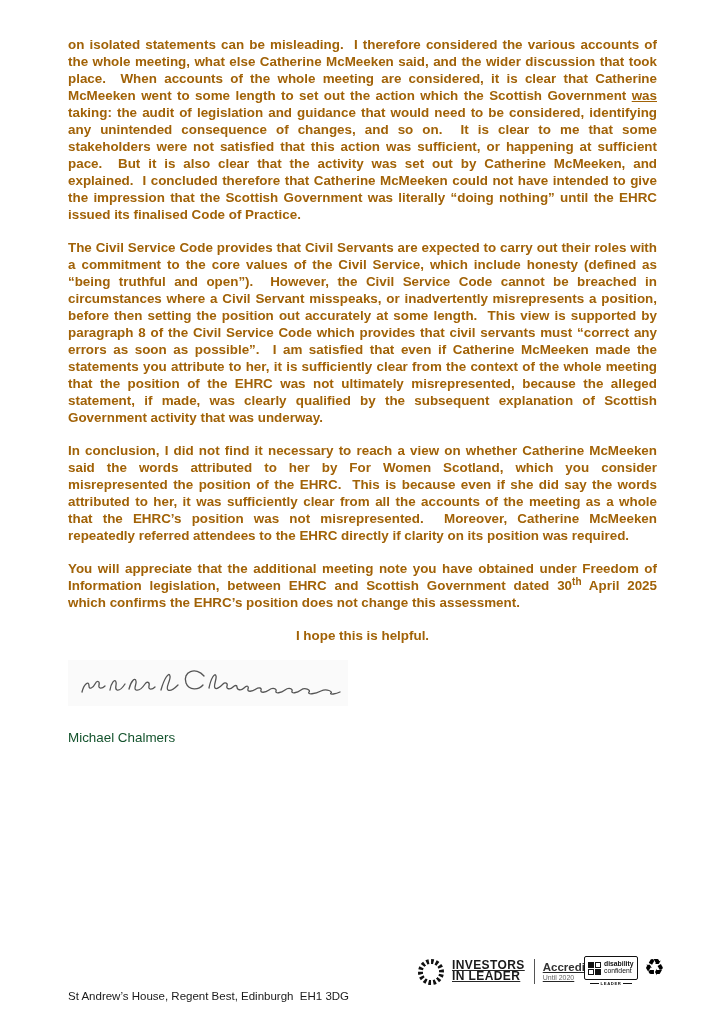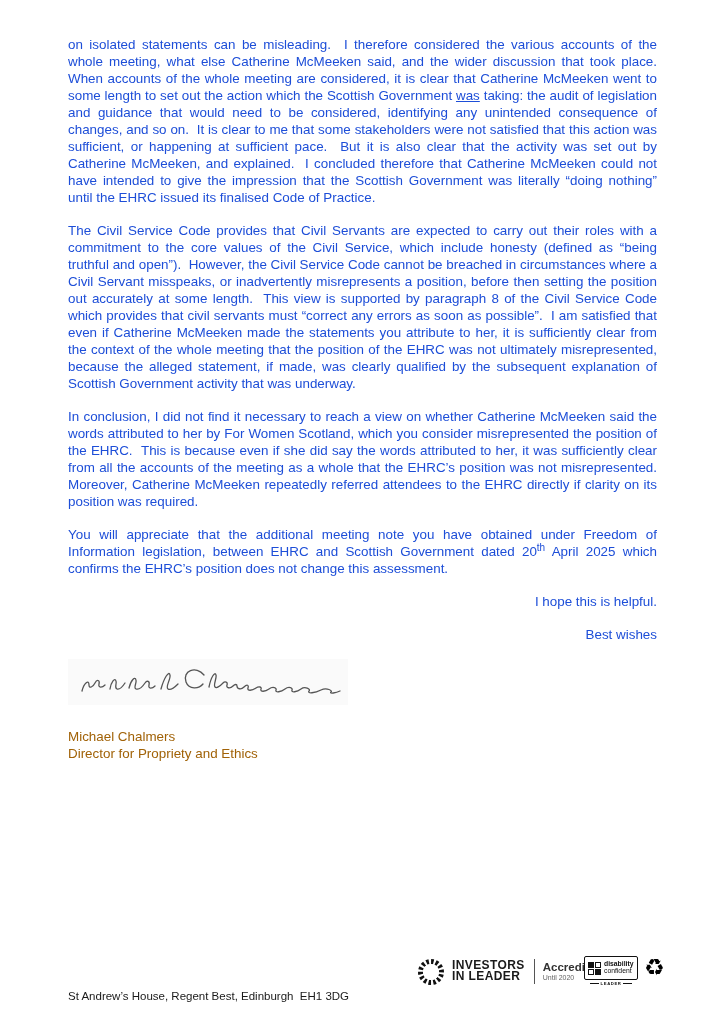--- a/index.html
+++ b/index.html
@@ -22,7 +22,8 @@
     text-align: justify;
     white-space: pre-wrap;
     margin: 0 0 16px 0;
-    color: #1d4ed8;
+    color: #a16207;
+    font-weight: bold;
   }
   .content p.short { text-align: right; }
   .u { text-decoration: underline; }

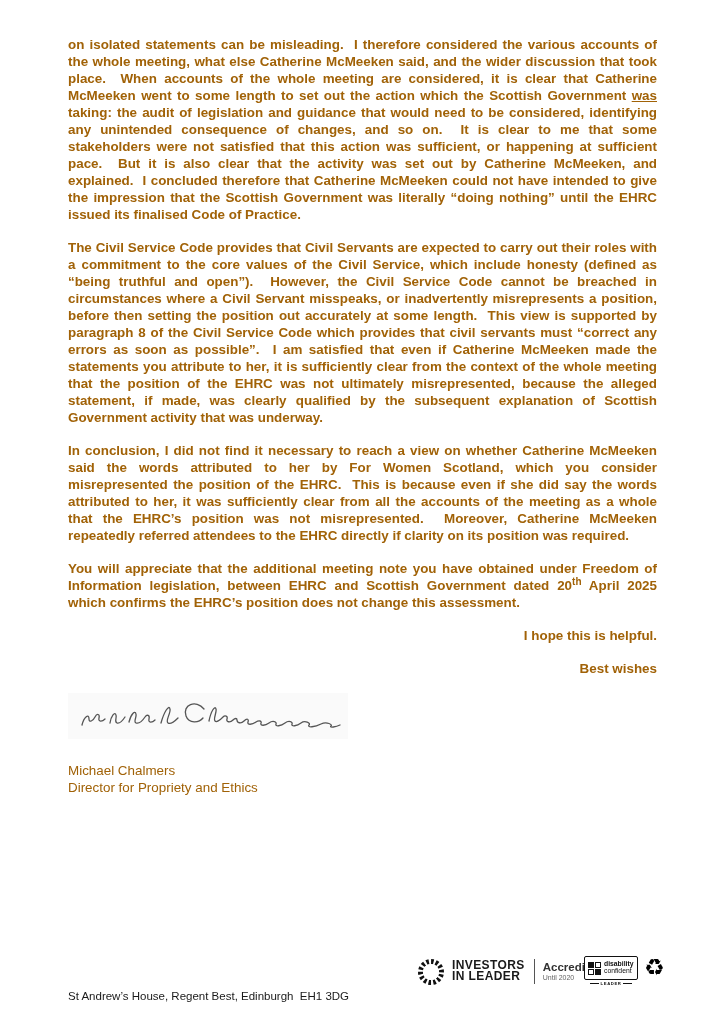--- a/index.html
+++ b/index.html
@@ -99,7 +99,7 @@
 
   <p>In conclusion, I did not find it necessary to reach a view on whether Catherine McMeeken said the words attributed to her by For Women Scotland, which you consider misrepresented the position of the EHRC.  This is because even if she did say the words attributed to her, it was sufficiently clear from all the accounts of the meeting as a whole that the EHRC’s position was not misrepresented.  Moreover, Catherine McMeeken repeatedly referred attendees to the EHRC directly if clarity on its position was required.</p>
 
-  <p><span>You will appreciate that the additional meeting note you have obtained under Freedom of Information legislation, between EHRC and Scottish Government dated 20</span><sup class="ord">th</sup><span> April 2025 which confirms the EHRC’s position does not change this assessment.</span></p>
+  <p><span>You will appreciate that the additional meeting note you have obtained under Freedom of Information legislation, between EHRC and Scottish Government dated 30</span><sup class="ord">th</sup><span> April 2025 which confirms the EHRC’s position does not change this assessment.</span></p>
 
   <p class="short">I hope this is helpful.</p>
 

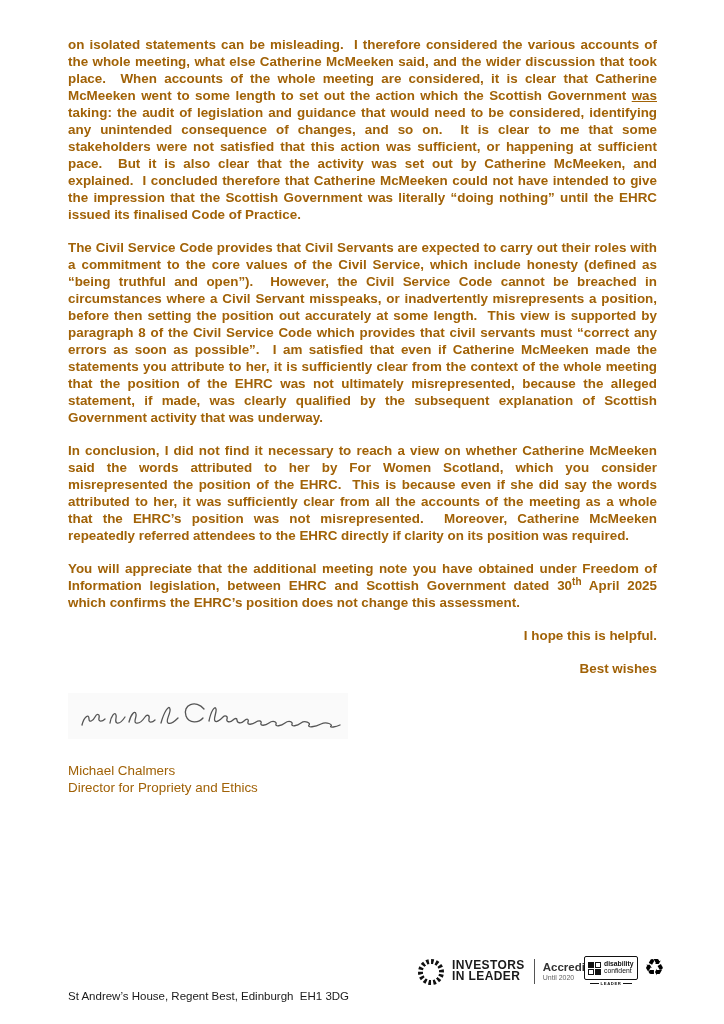--- a/index.html
+++ b/index.html
@@ -25,7 +25,7 @@
     color: #a16207;
     font-weight: bold;
   }
-  .content p.short { text-align: right; }
+  .content p.short { text-align: center; }
   .u { text-decoration: underline; }
   sup.ord { font-size: 10px; vertical-align: super; line-height: 0; }
 

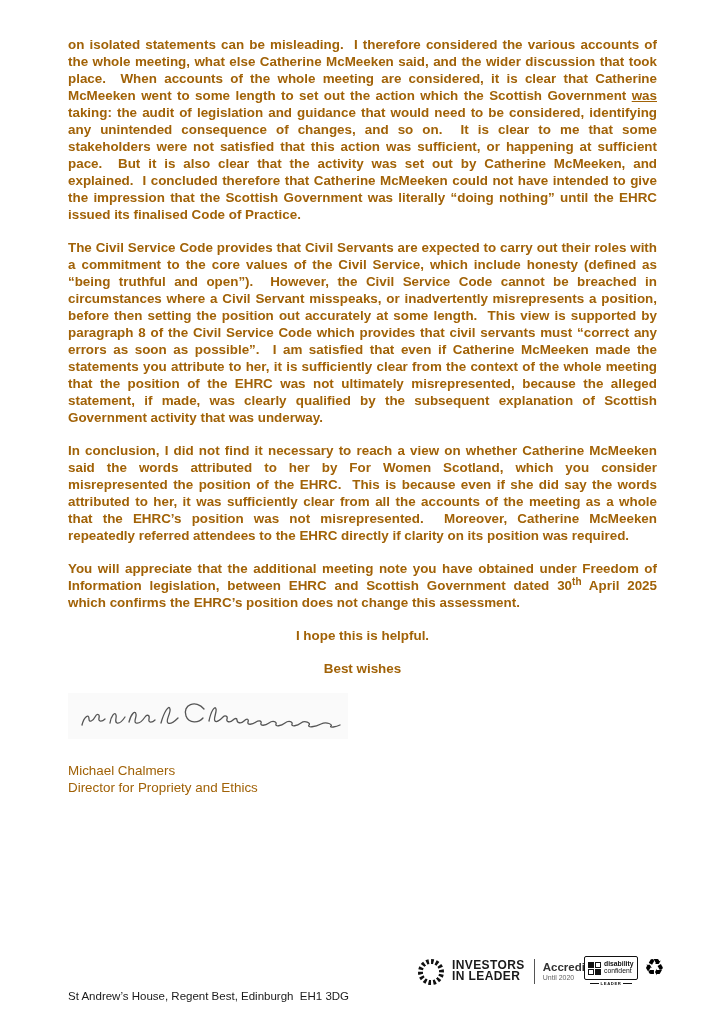--- a/index.html
+++ b/index.html
@@ -103,7 +103,6 @@
 
   <p class="short">I hope this is helpful.</p>
 
-  <p class="short">Best wishes</p>
 
   <div class="sig-box">
     <svg width="272" height="42" viewBox="0 0 272 42">

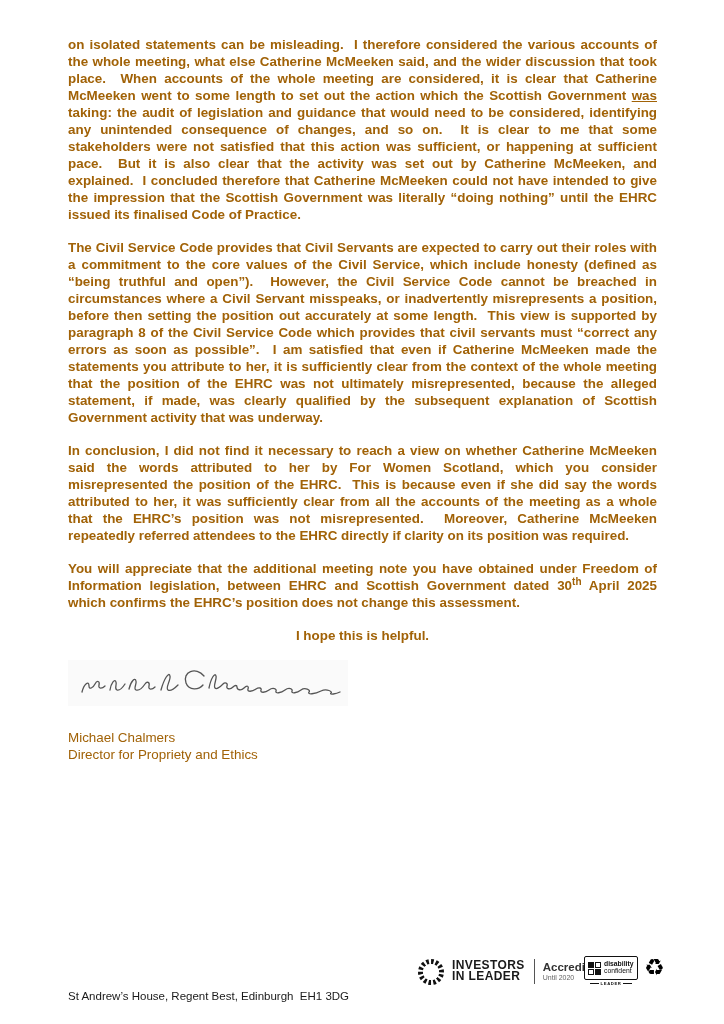--- a/index.html
+++ b/index.html
@@ -37,7 +37,7 @@
   }
   .sig-box svg { position: absolute; left: 4px; top: 2px; }
 
-  .name-block { font-size: 13.4px; line-height: 16.5px; color: #a16207; }
+  .name-block { font-size: 13.4px; line-height: 16.5px; color: #14532d; }
 
   .footer {
     position: absolute;

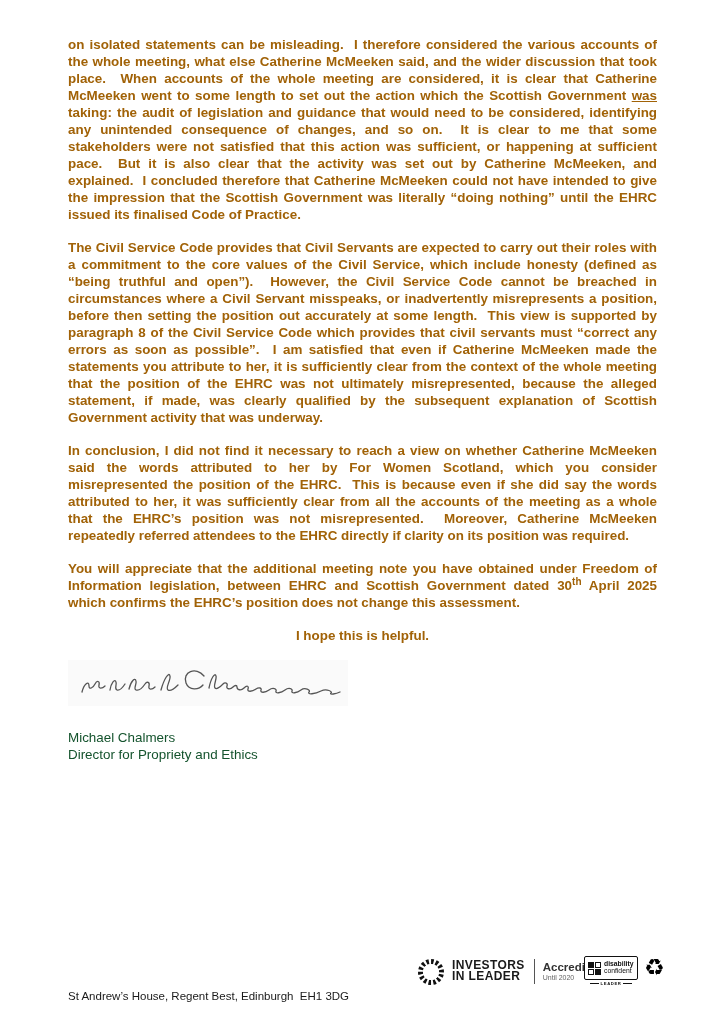--- a/index.html
+++ b/index.html
@@ -117,7 +117,6 @@
 
   <div class="name-block">
     <div>Michael Chalmers</div>
-    <div>Director for Propriety and Ethics</div>
   </div>
 
 </div>

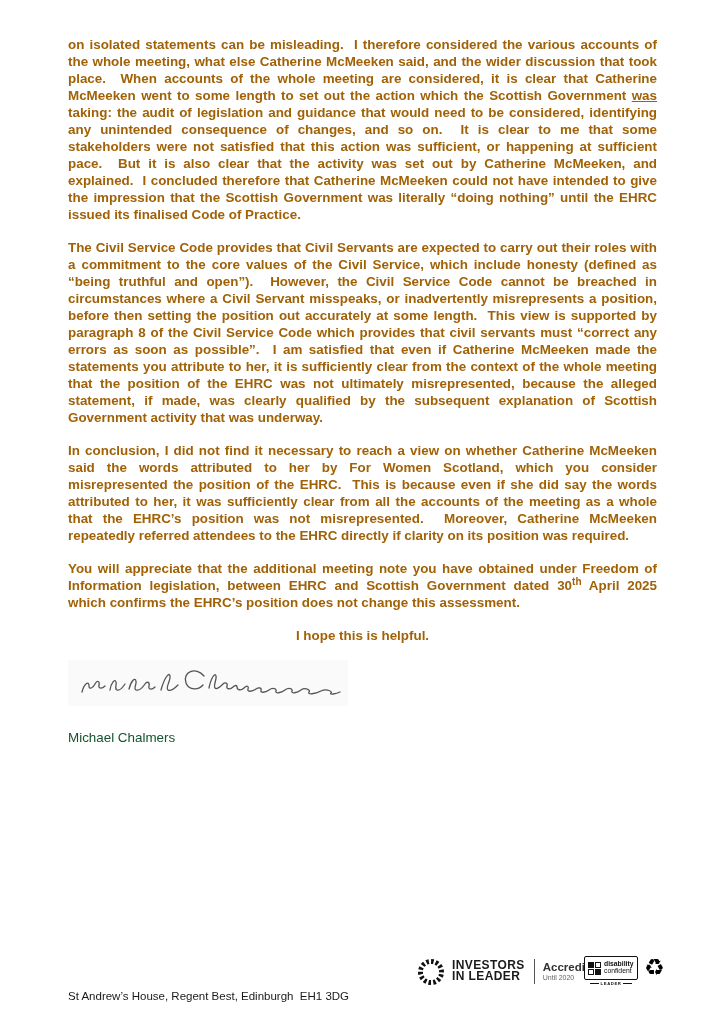--- a/index.html
+++ b/index.html
@@ -50,7 +50,7 @@
   }
   .iip {
     position: absolute; left: 416px; top: 8px;
-    display: flex; align-items: center;
+    display: flex; align-items: center; text-decoration: underline;
   }
   .iip-wreath { width: 30px; height: 30px; }
   .iip-name {

